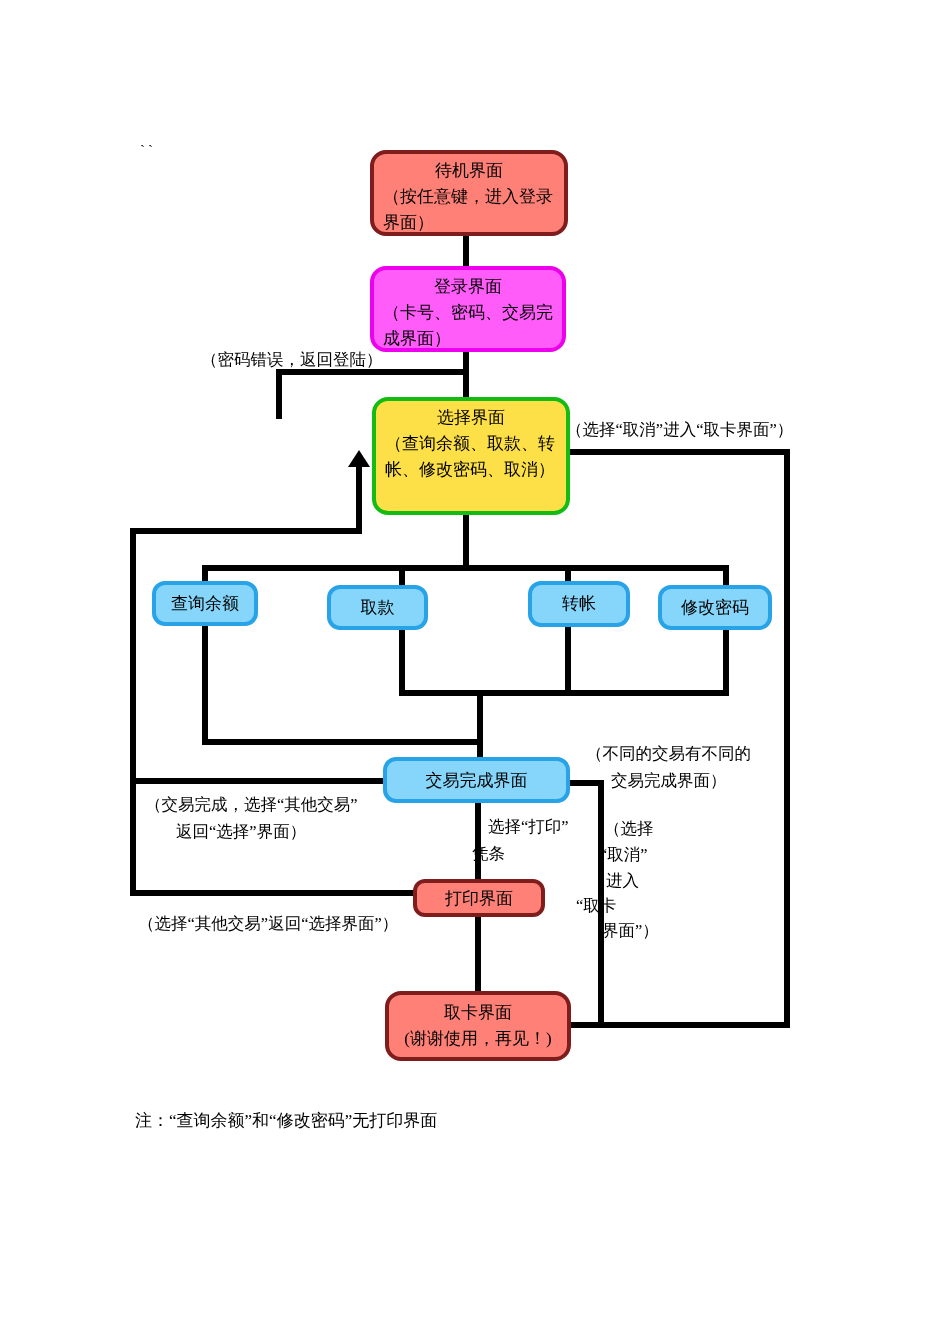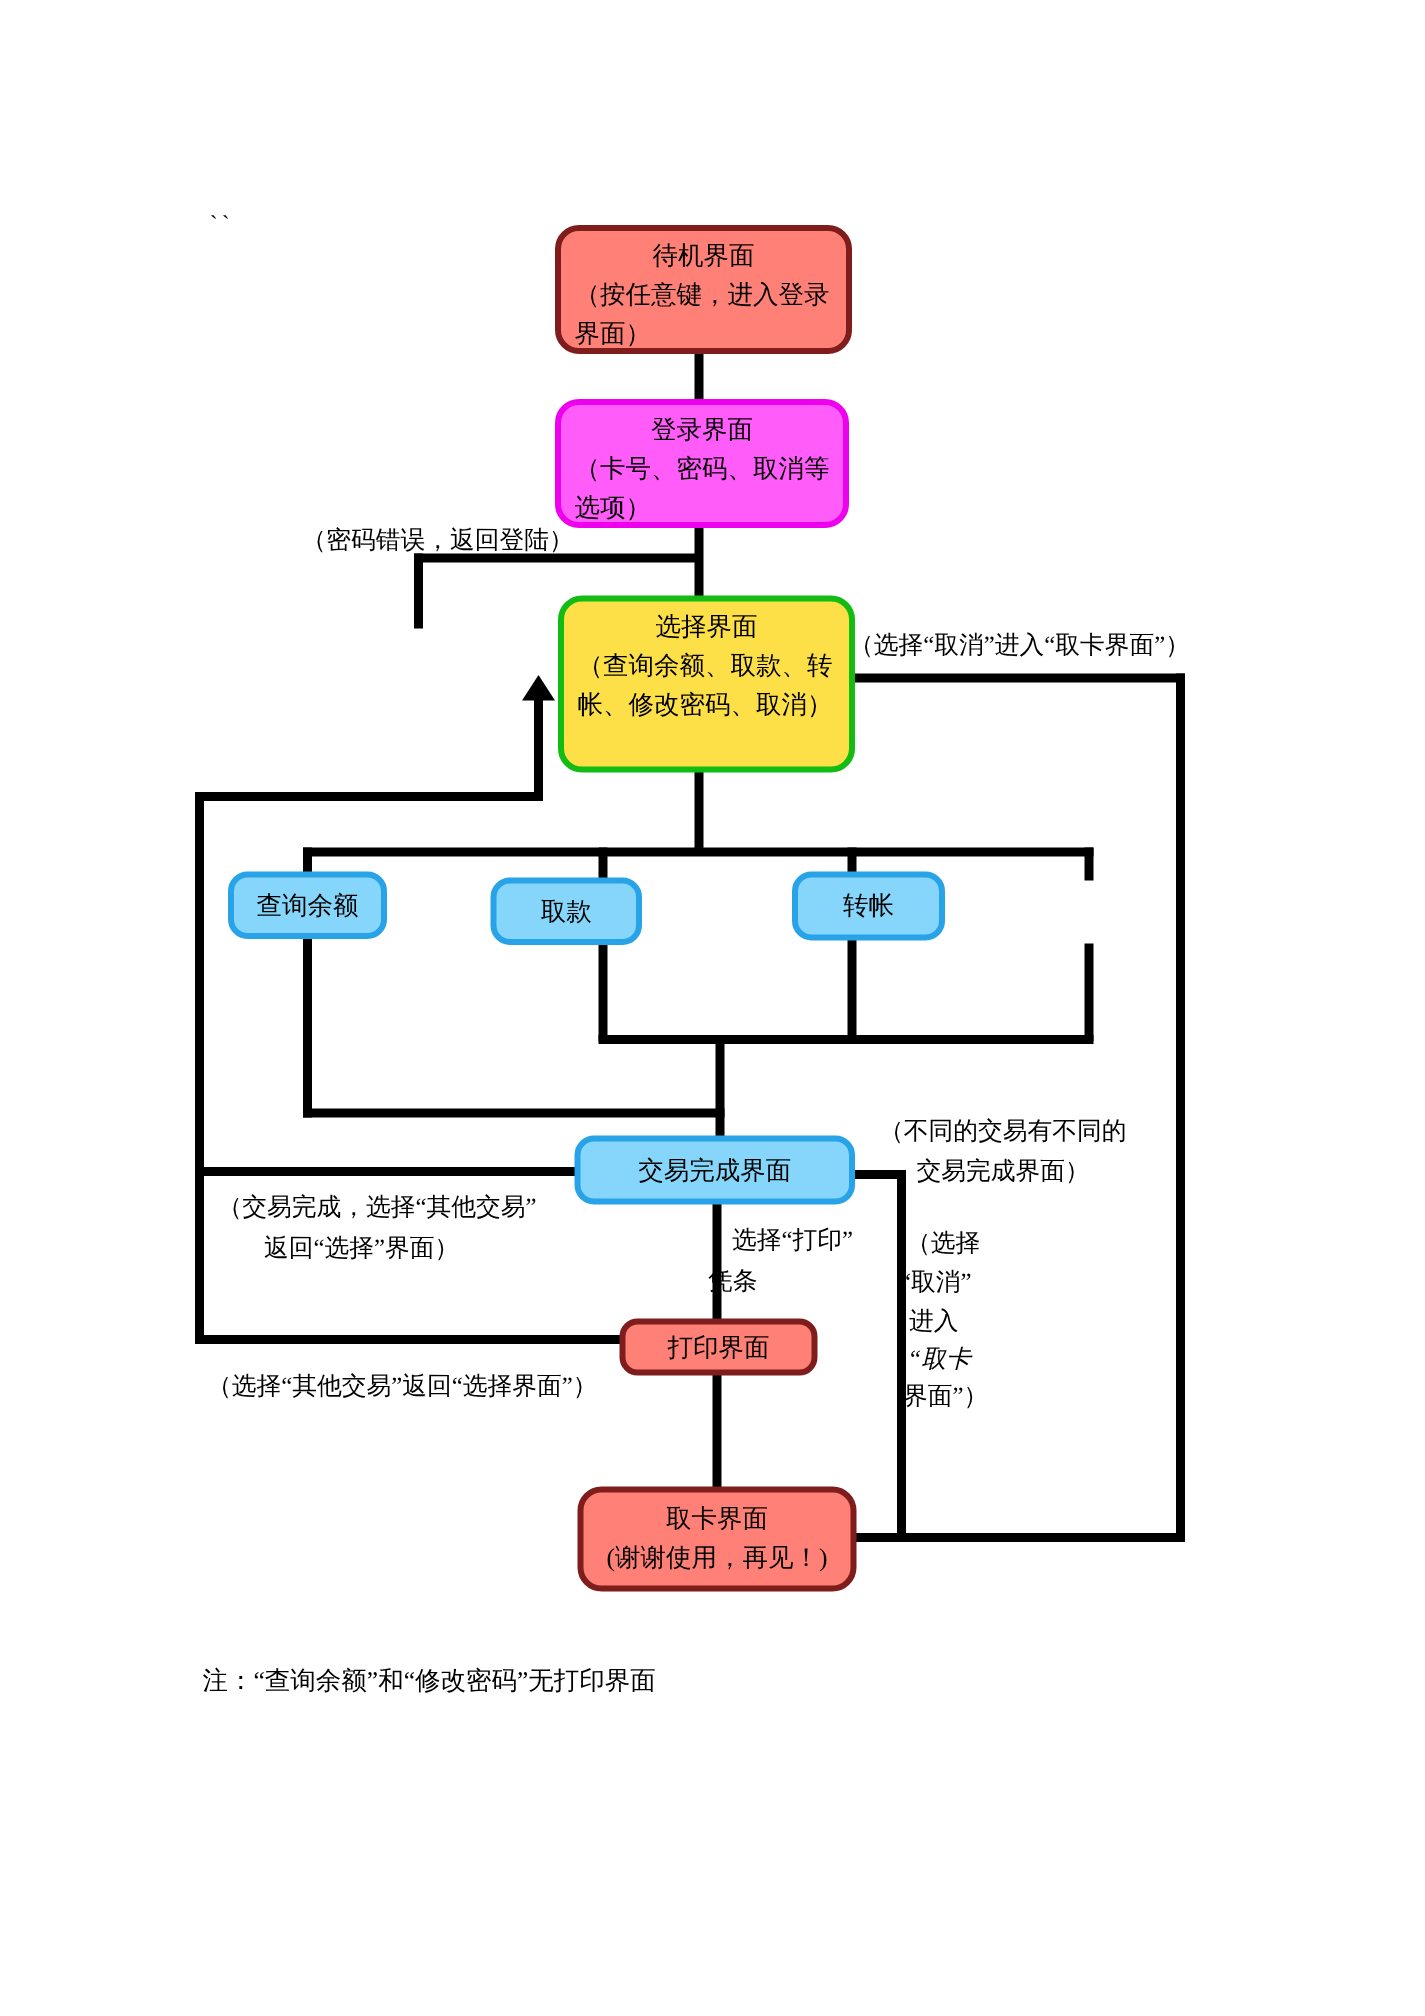--- a/index.html
+++ b/index.html
@@ -78,7 +78,7 @@
 
   <div class="node pink pad" style="left:370px;top:266px;width:196px;height:86px;">
     <span class="title">登录界面</span>
-    <span class="subtitle">（卡号、密码、取消等选项）</span>
+    <span class="subtitle">（卡号、密码、交易完成界面）</span>
   </div>
 
 

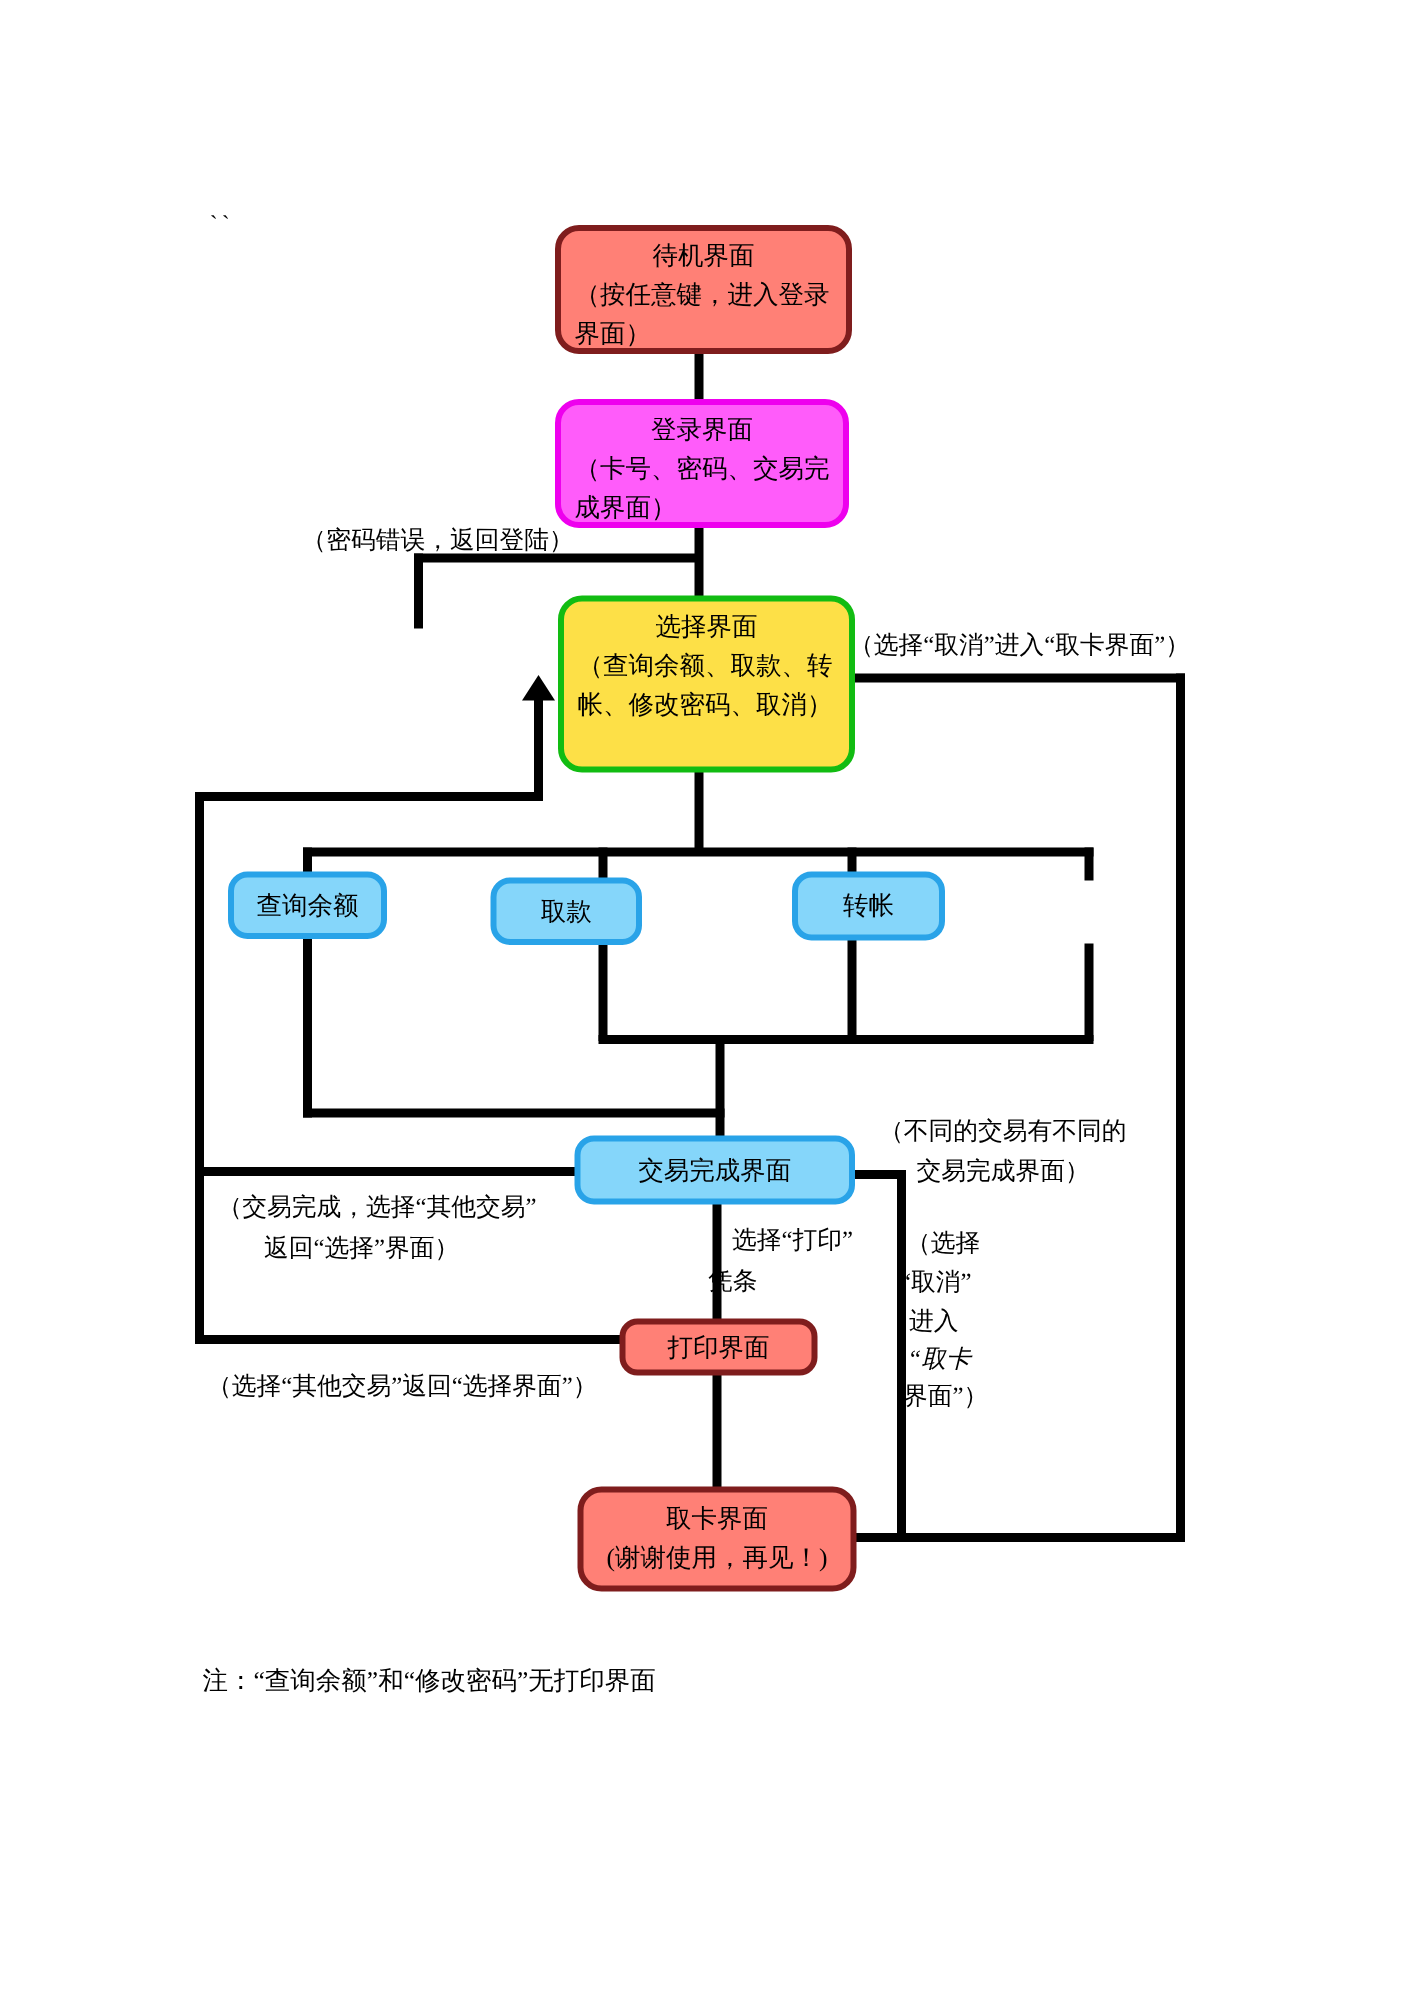--- a/index.html
+++ b/index.html
@@ -99,6 +99,9 @@
     <span>转帐</span>
   </div>
 
+  <div class="node blue center-all" style="left:658px;top:585px;width:114px;height:45px;line-height:38px;">
+    <span>修改密码</span>
+  </div>
 
   <div class="node blue center-all" style="left:383px;top:757px;width:187px;height:46px;line-height:39px;">
     <span>交易完成界面</span>

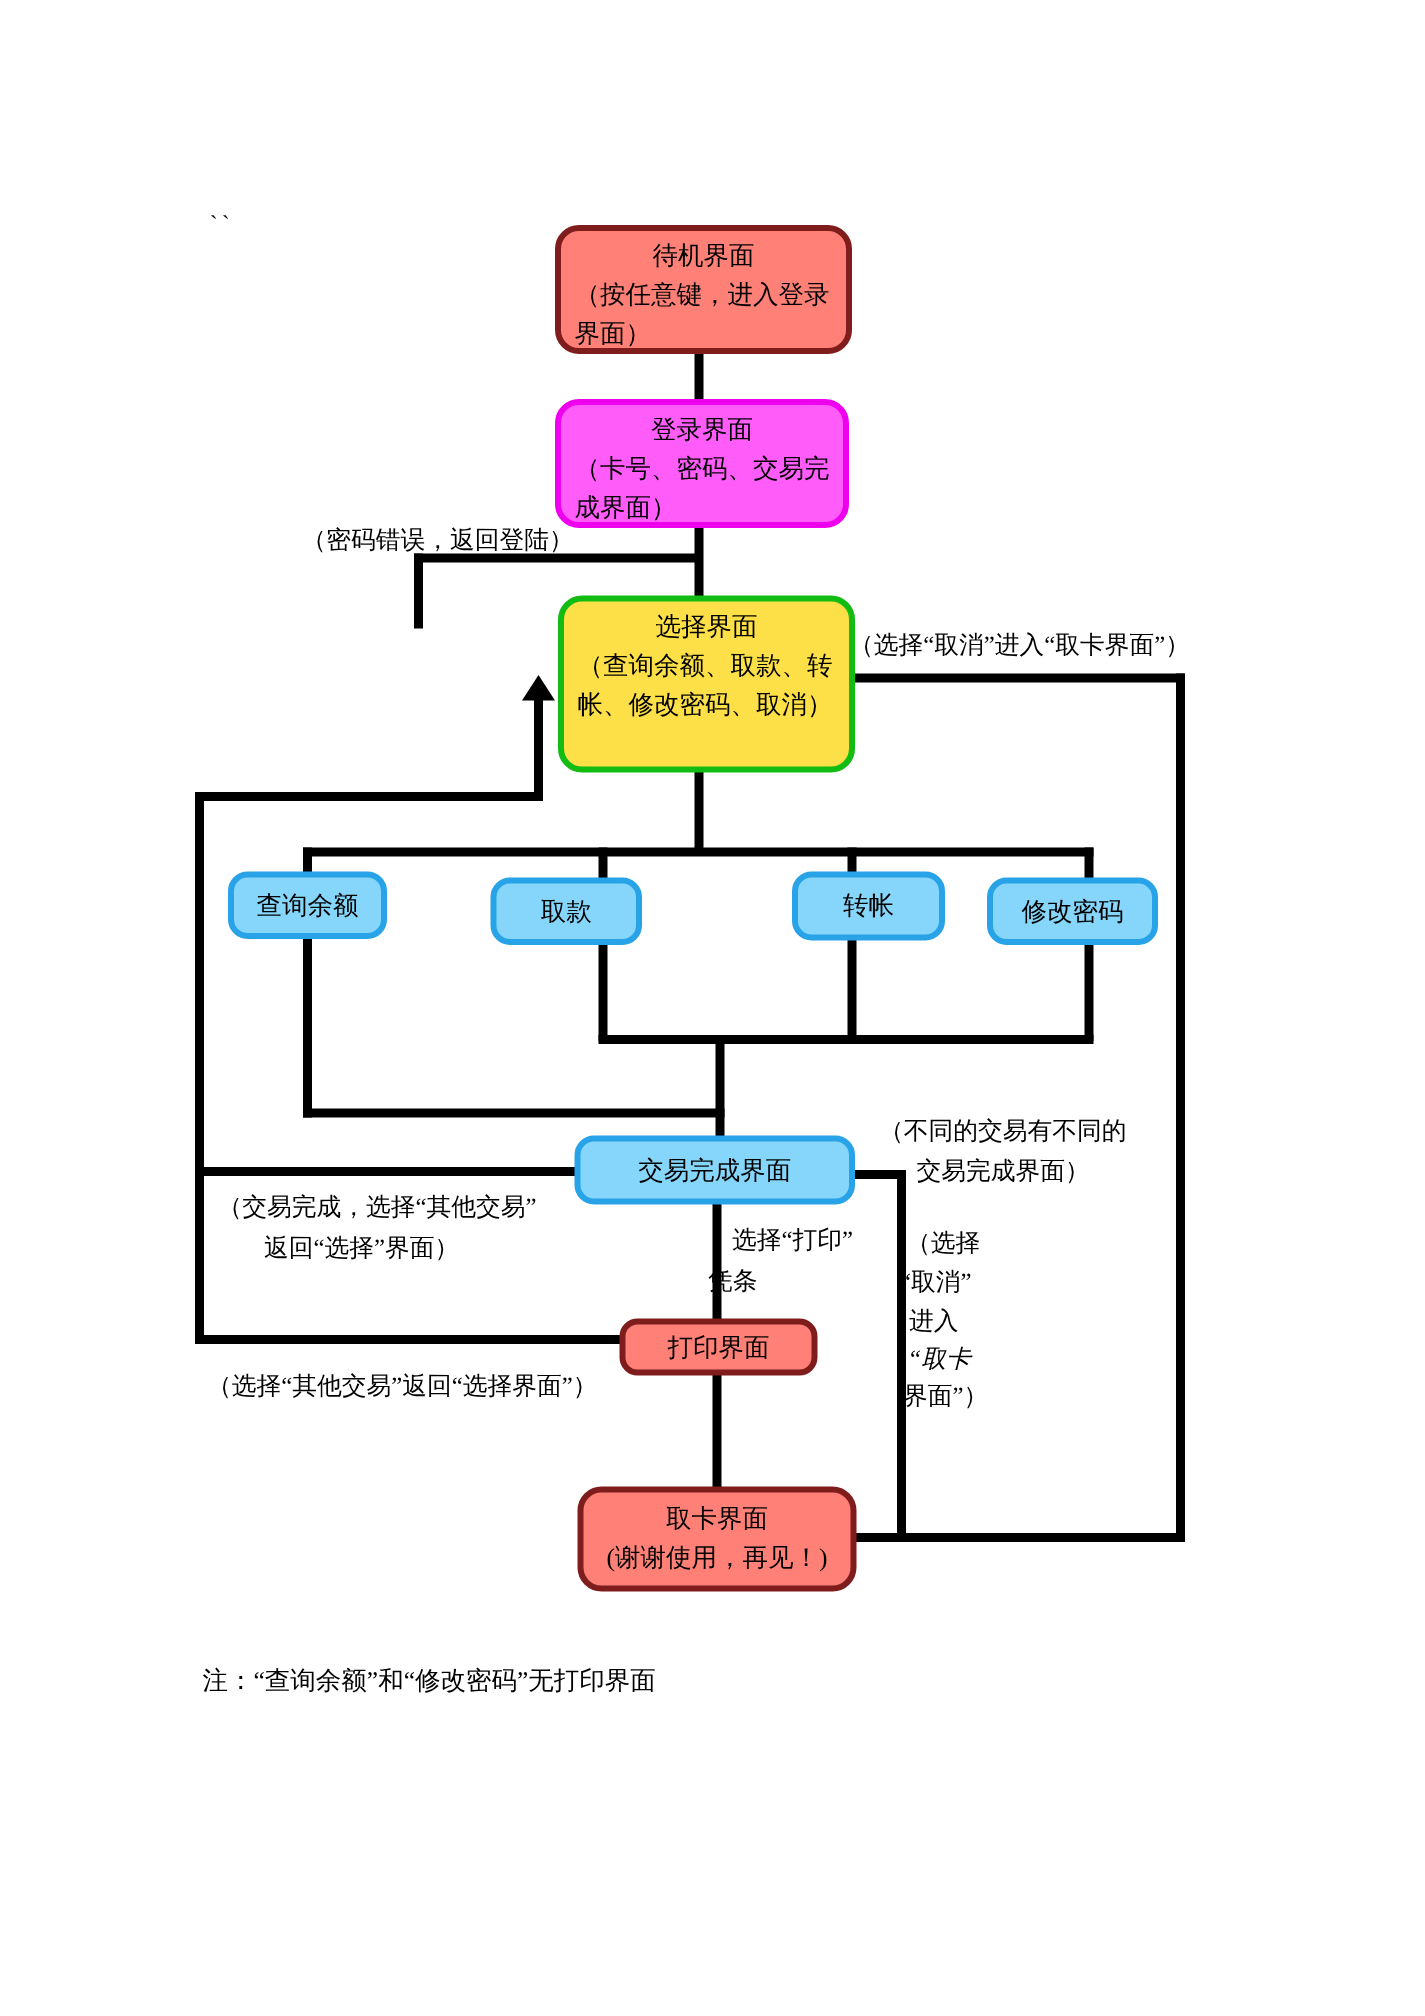--- a/index.html
+++ b/index.html
@@ -132,7 +132,7 @@
   <div class="ann" style="left:604px;top:816px;">（选择</div>
   <div class="ann" style="left:600px;top:842px;">“取消”</div>
   <div class="ann" style="left:606px;top:868px;">进入</div>
-  <div class="ann" style="left:605px;top:893px;font-style:italic;">“取卡</div>
+  <div class="ann" style="left:576px;top:893px;">“取卡</div>
   <div class="ann" style="left:602px;top:918px;">界面”）</div>
 
   <div class="ann" style="left:138px;top:911px;">（选择“其他交易”返回“选择界面”）</div>

